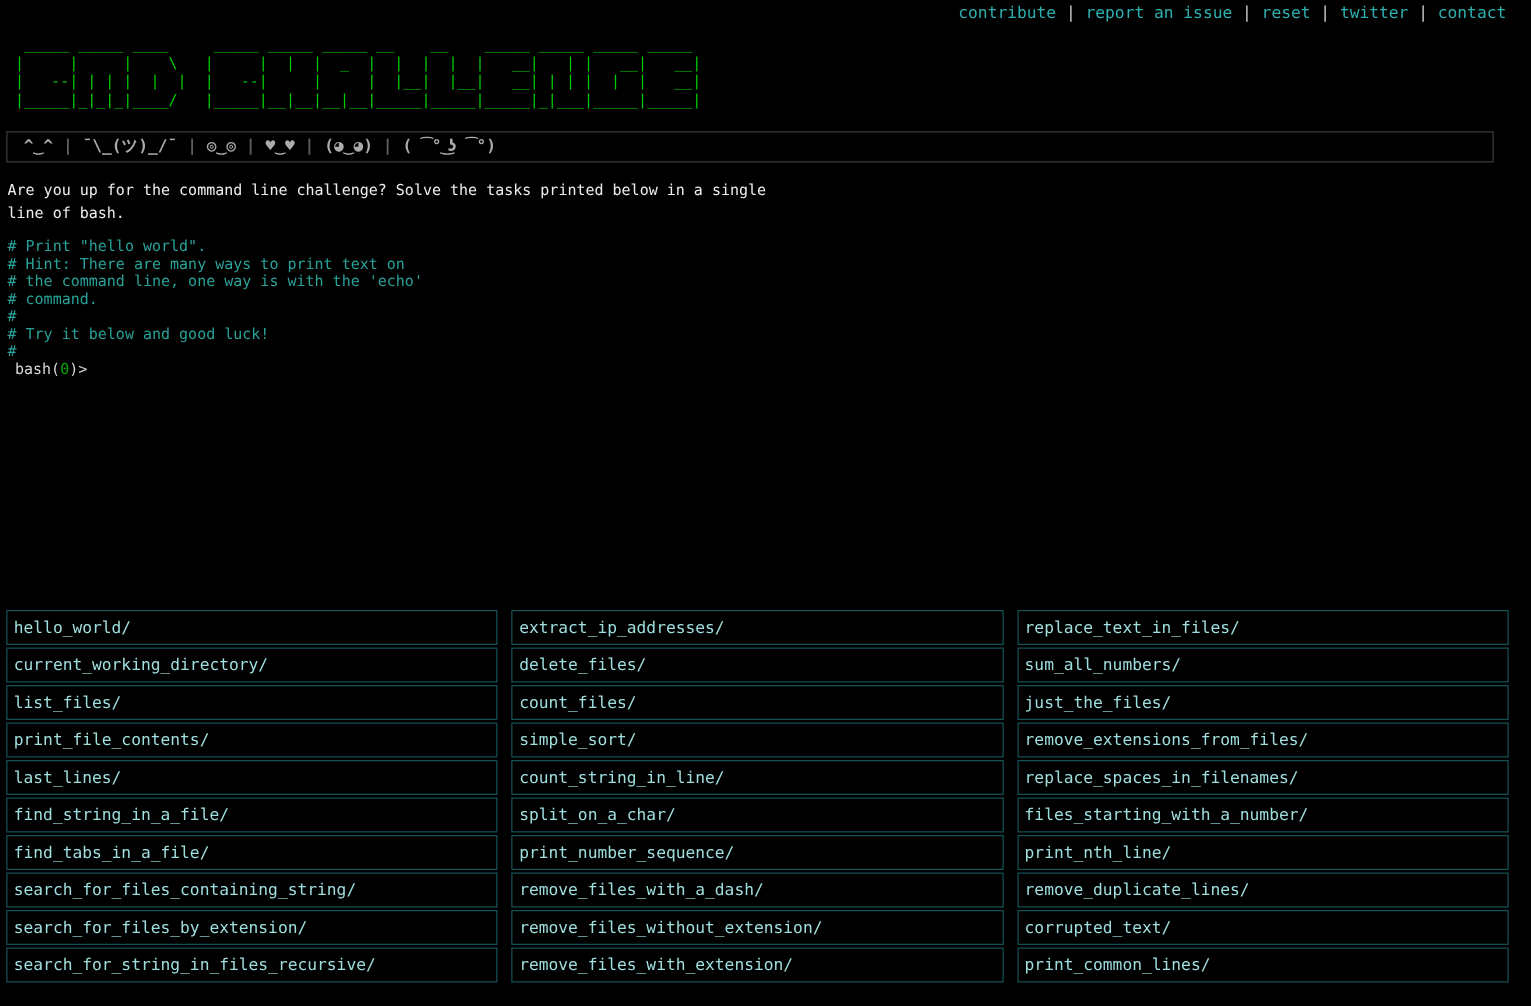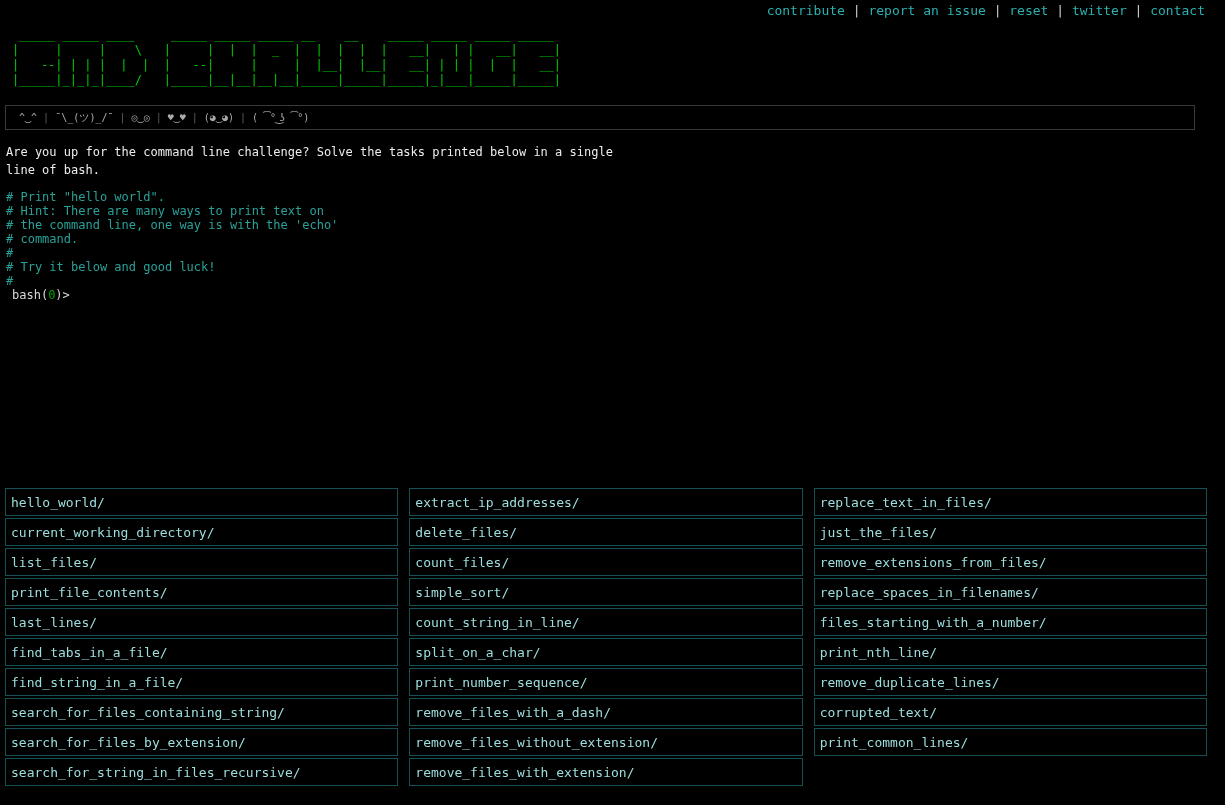--- a/index.html
+++ b/index.html
@@ -37,11 +37,12 @@
     margin: 17px 30px 0 5px;
     border: 1px solid var(--emote-border, #3a3a3a);
     padding: 3px 13px;
-    font-size: 10px;
+    font-size: 13px;
     line-height: 17px;
     color: var(--emoticon, #aaa);
     font-family: "DejaVu Sans Mono", "DejaVu Sans", monospace;
     white-space: pre;
+    font-weight: bold;
   }
   .emoticon-sep { color: var(--emoticon-sep, #5f5f5f); }
 

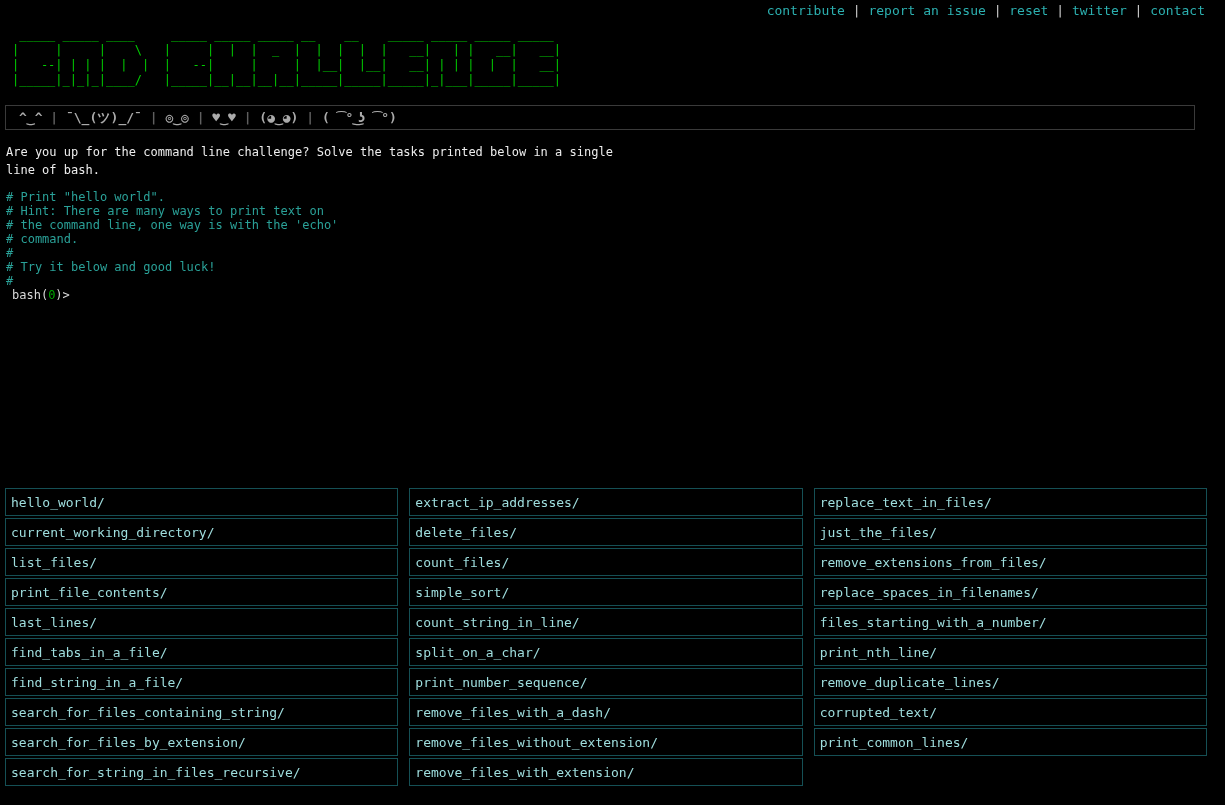--- a/index.html
+++ b/index.html
@@ -198,6 +198,9 @@
         <a href="#" class="challenge-link">replace_text_in_files/</a>
       </div>
       <div class="challenge-cell">
+        <a href="#" class="challenge-link">sum_all_numbers/</a>
+      </div>
+      <div class="challenge-cell">
         <a href="#" class="challenge-link">just_the_files/</a>
       </div>
       <div class="challenge-cell">

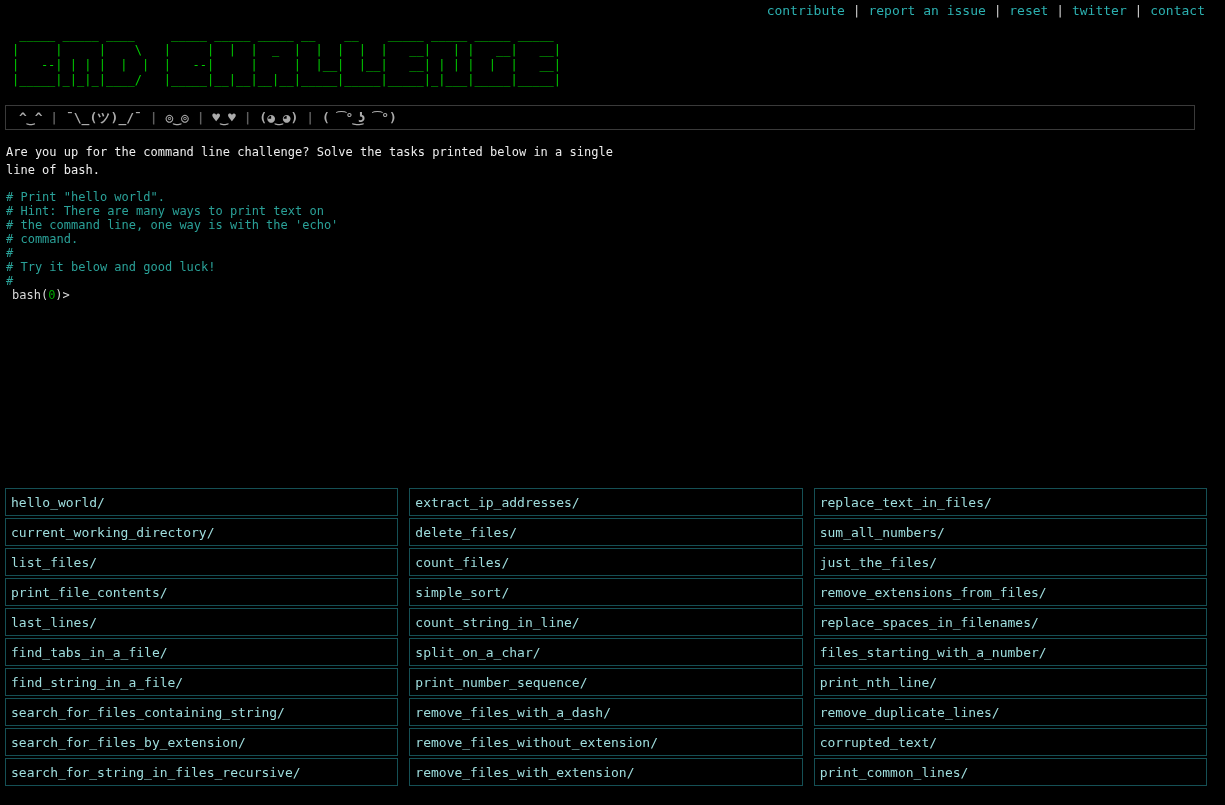--- a/index.html
+++ b/index.html
@@ -146,10 +146,10 @@
         <a href="#" class="challenge-link">last_lines/</a>
       </div>
       <div class="challenge-cell">
+        <a href="#" class="challenge-link">find_string_in_a_file/</a>
+      </div>
+      <div class="challenge-cell">
         <a href="#" class="challenge-link">find_tabs_in_a_file/</a>
-      </div>
-      <div class="challenge-cell">
-        <a href="#" class="challenge-link">find_string_in_a_file/</a>
       </div>
       <div class="challenge-cell">
         <a href="#" class="challenge-link">search_for_files_containing_string/</a>

